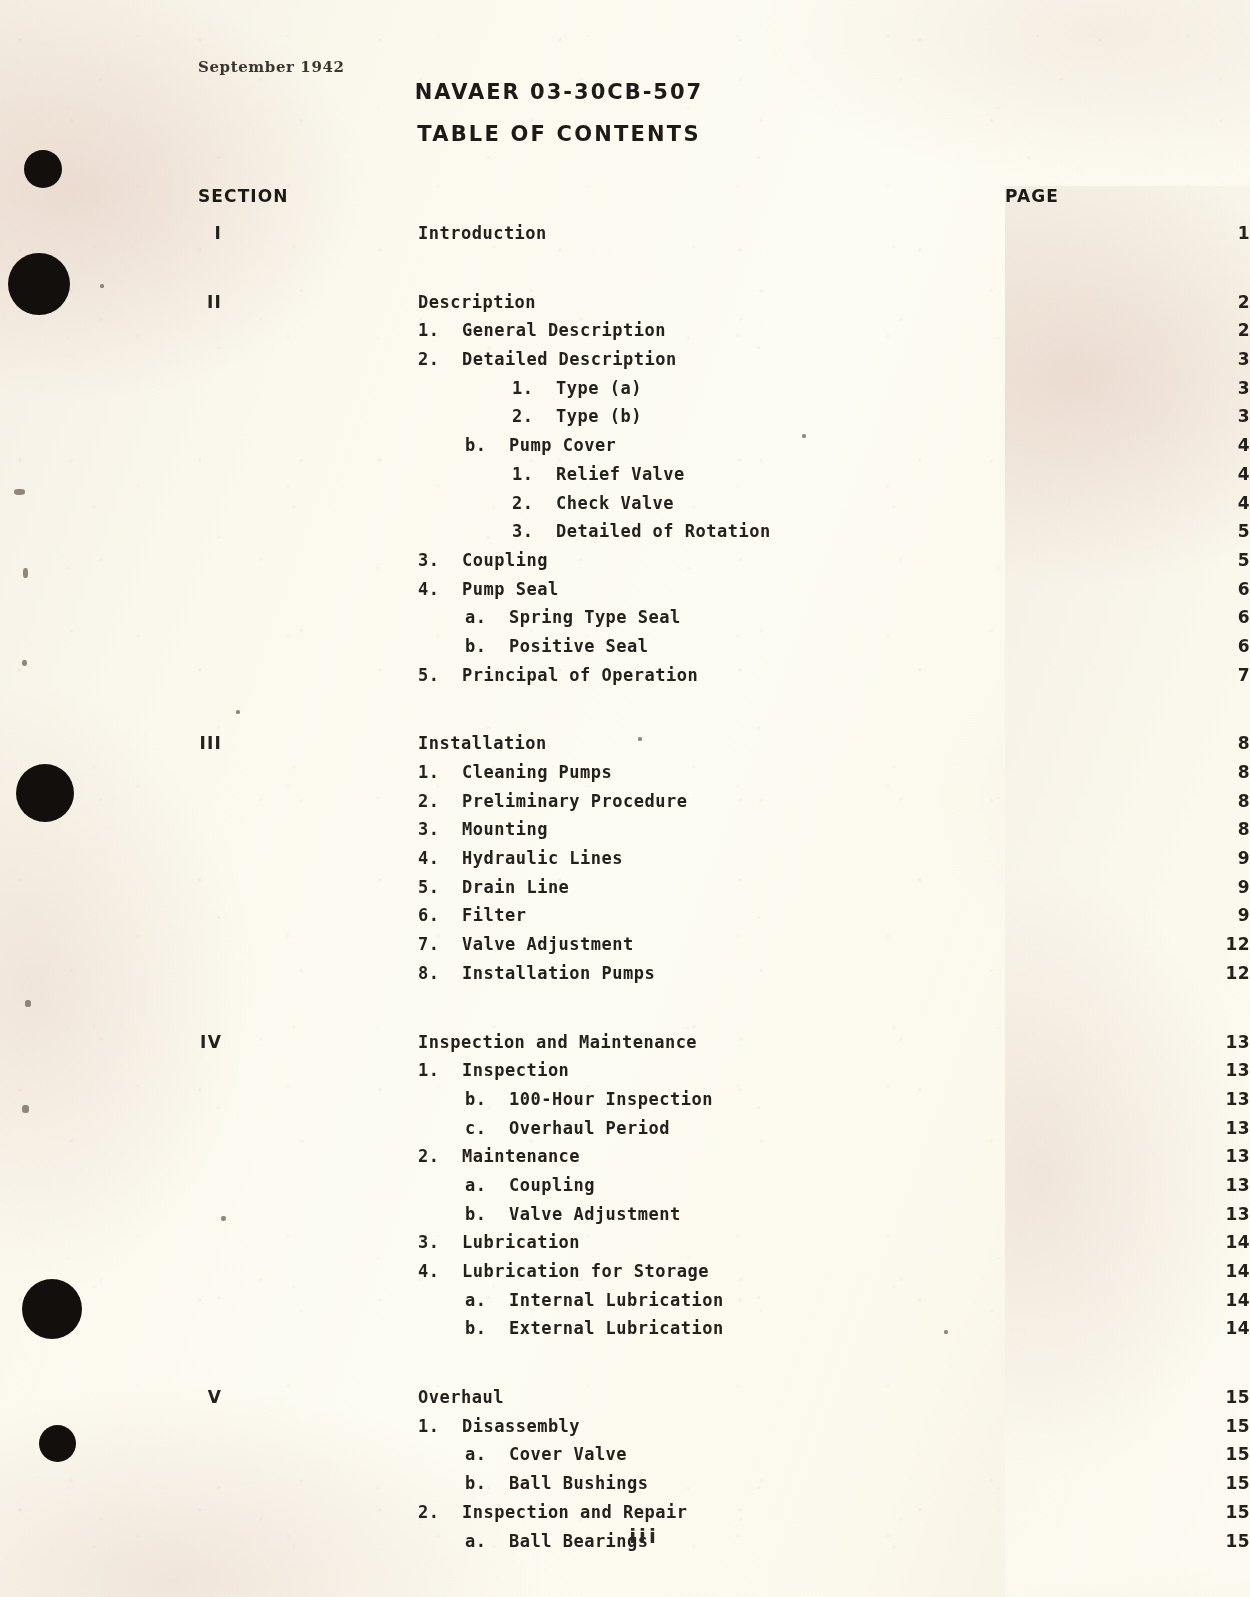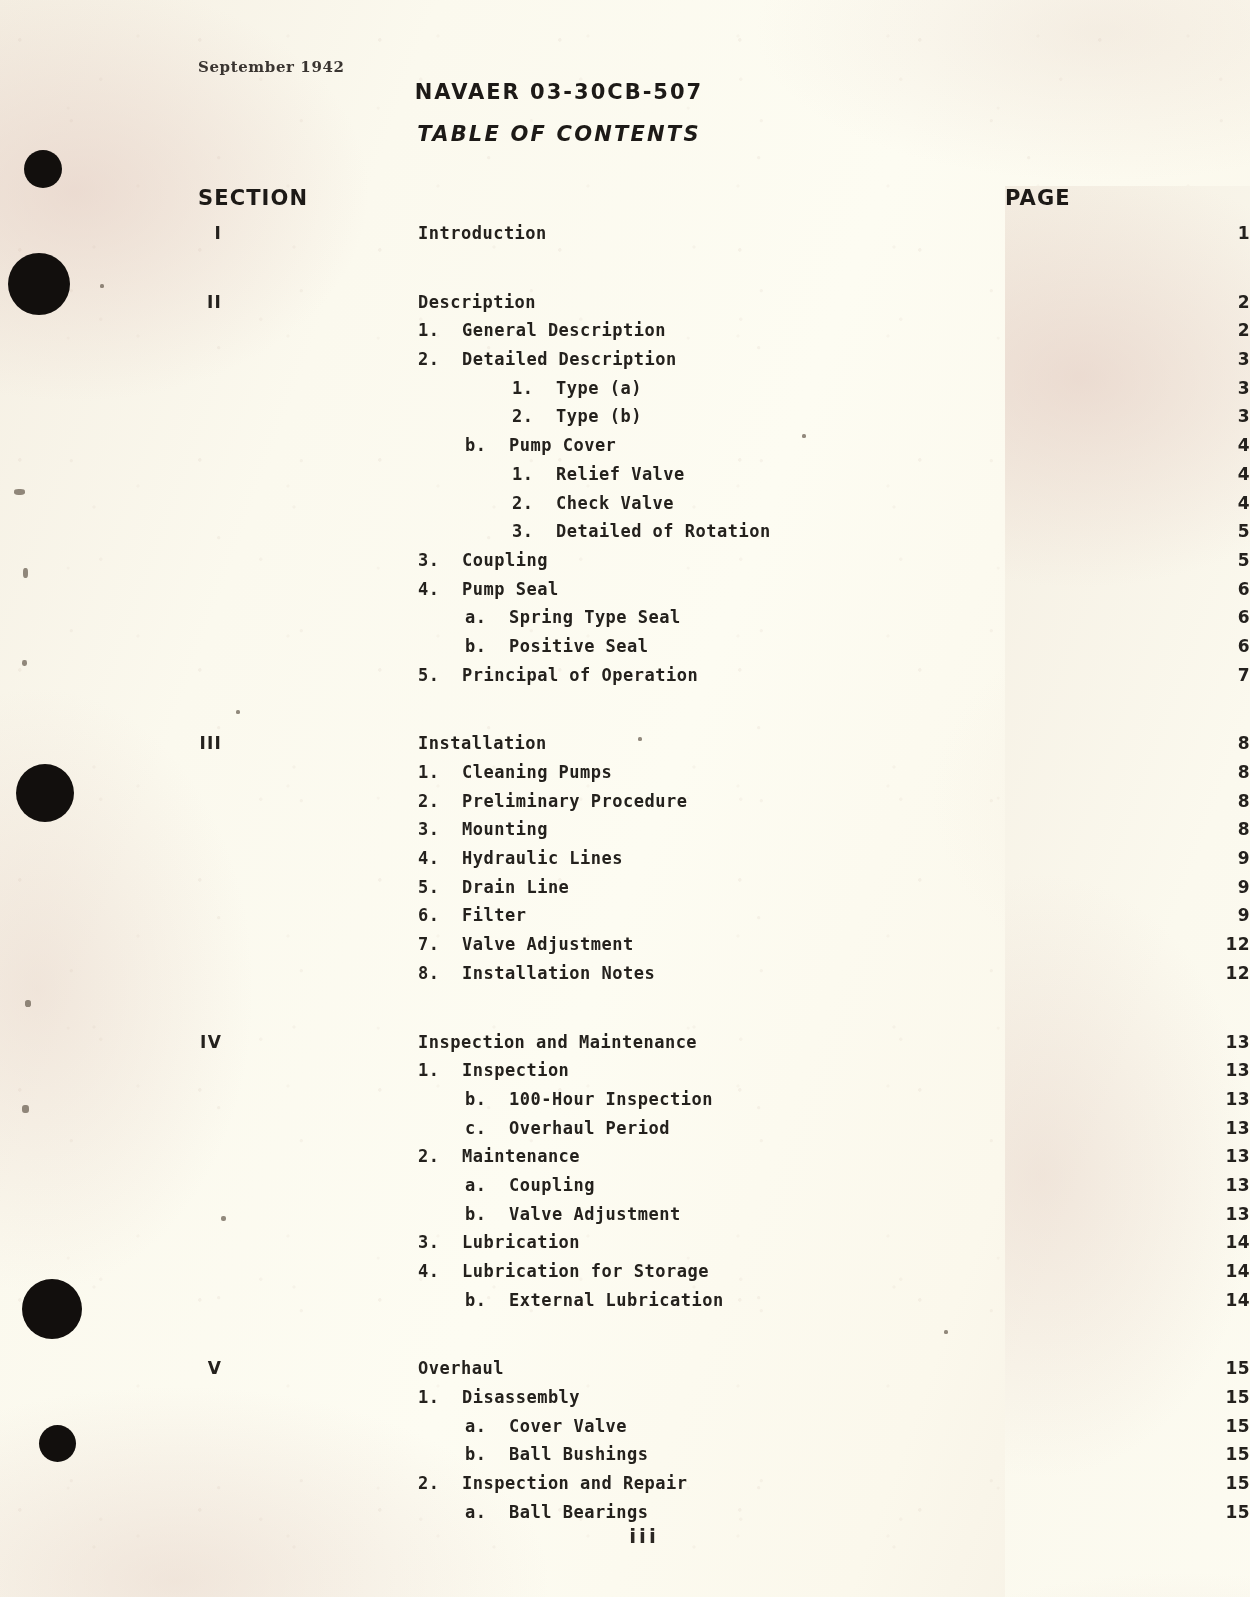--- a/index.html
+++ b/index.html
@@ -88,7 +88,6 @@
     font-size: 21px;
     letter-spacing: 2.2px;
     text-indent: 38px;
-    font-style: italic;
   }
 
   

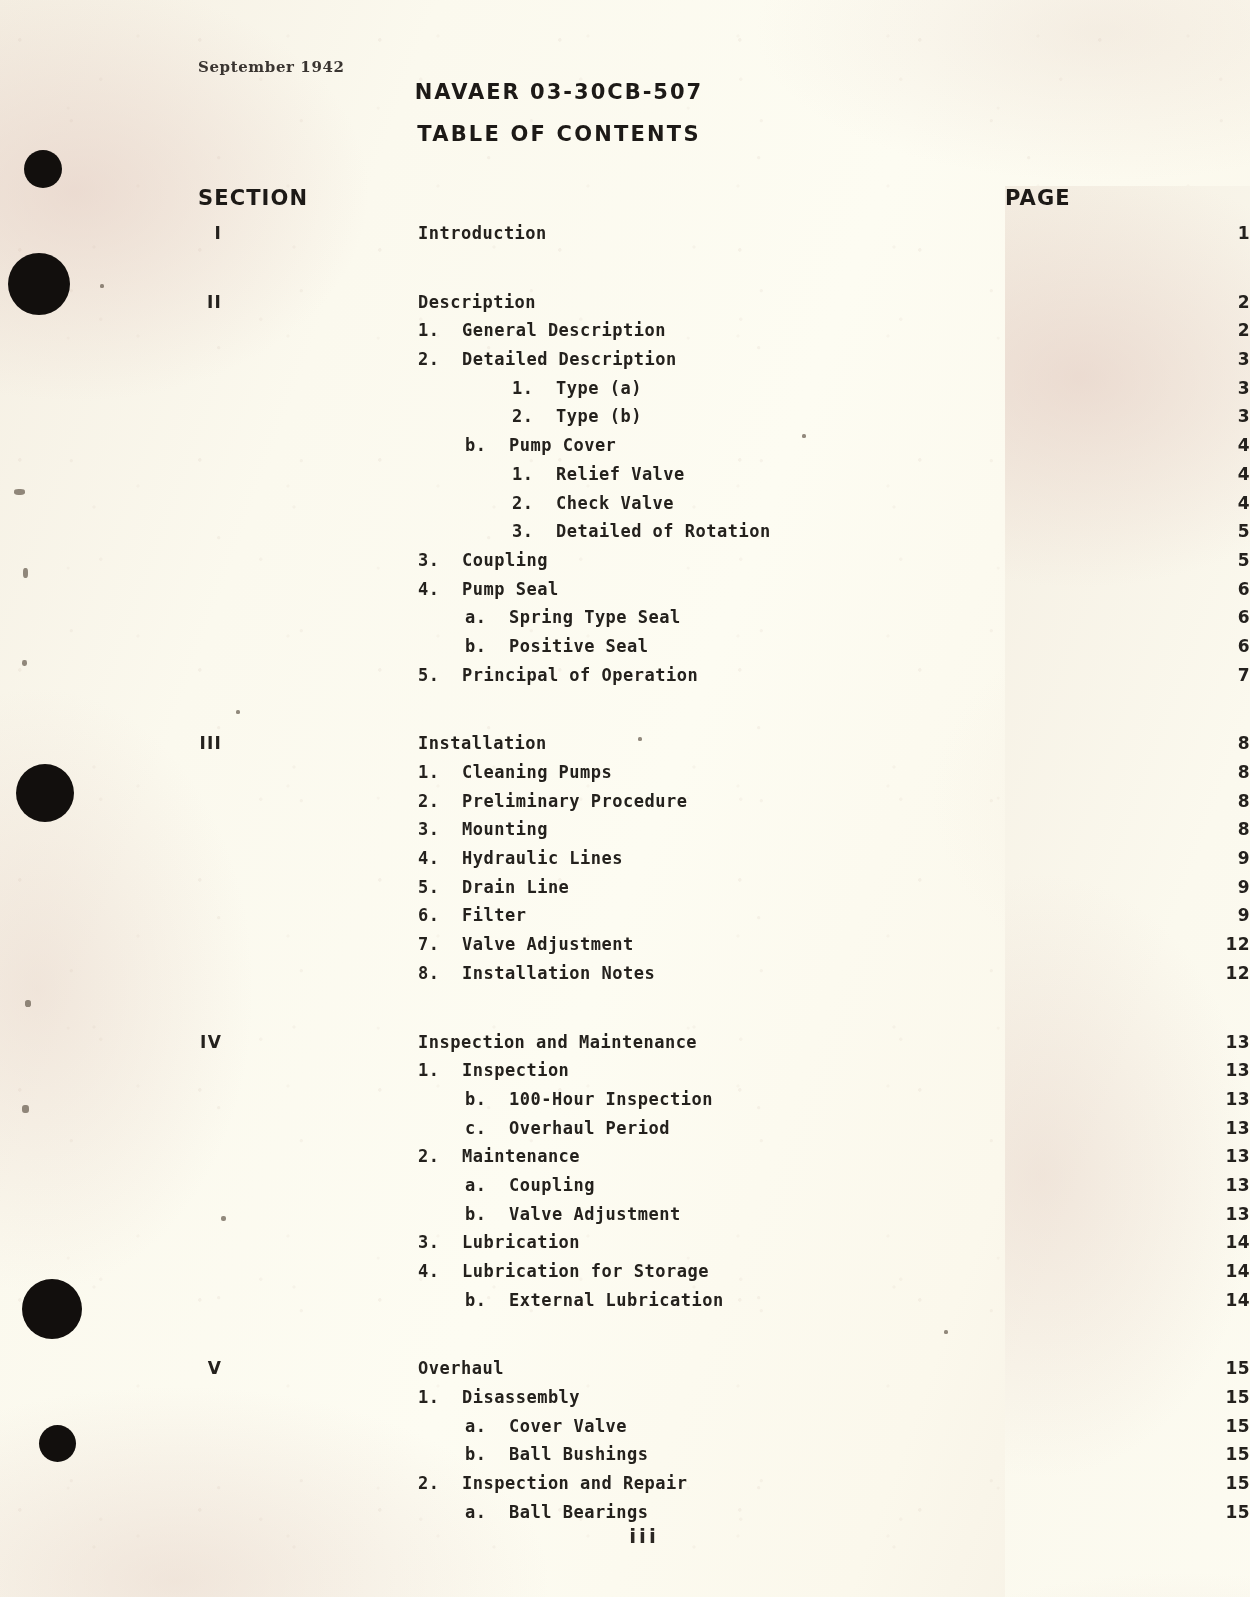--- a/index.html
+++ b/index.html
@@ -94,7 +94,7 @@
   .col-head {
     position: absolute;
     font-family: "DejaVu Sans", "Liberation Sans", sans-serif;
-    font-size: 21px;
+    font-size: 17px;
     font-weight: 700;
     letter-spacing: 1.1px;
     color: #1d1a17;

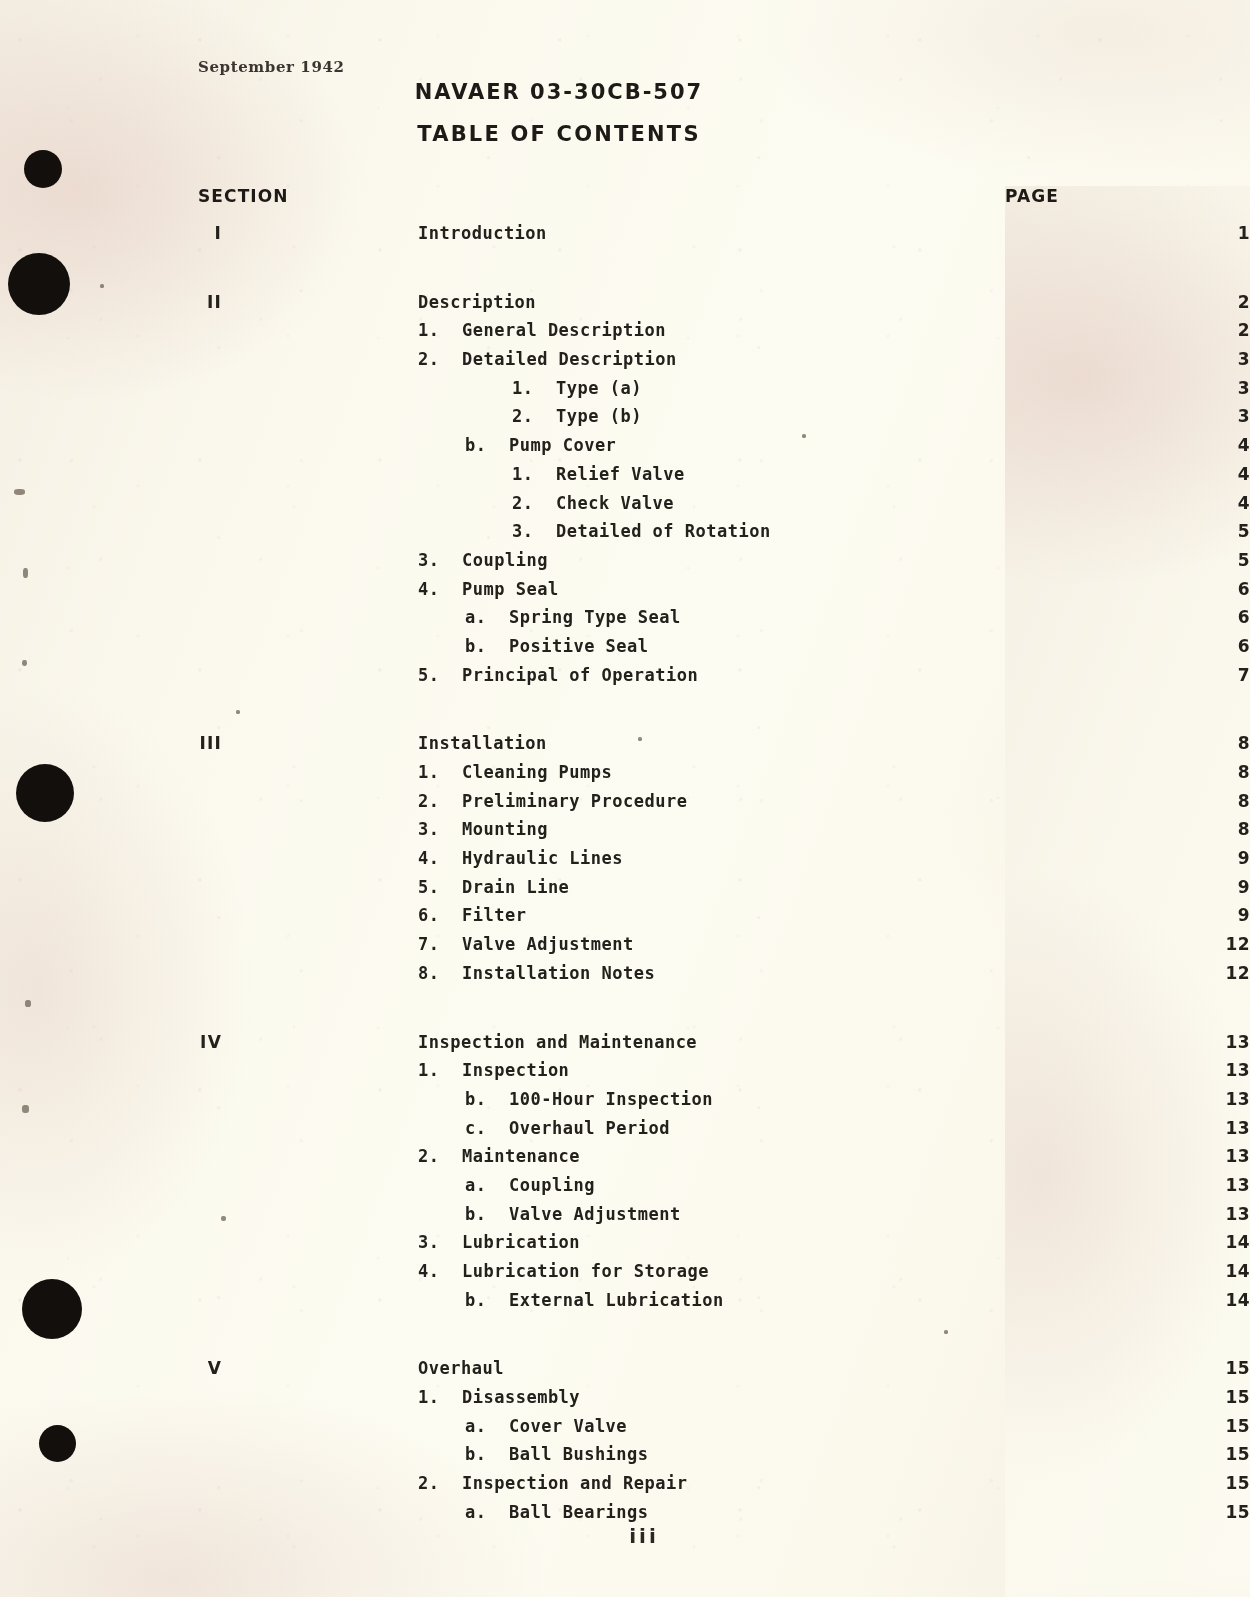--- a/index.html
+++ b/index.html
@@ -326,7 +326,7 @@
         </tr>
         <tr>
           <td class="c-sec"></td>
-          <td class="c-entry"><span class="lv1"><span class="marker">8.</span><span>Installation Notes</span></span></td>
+          <td class="c-entry"><span class="lv1"><span class="marker">8.</span><span>Installation Pumps</span></span></td>
           <td class="c-page">12</td>
         </tr>
         <tr class="gap">

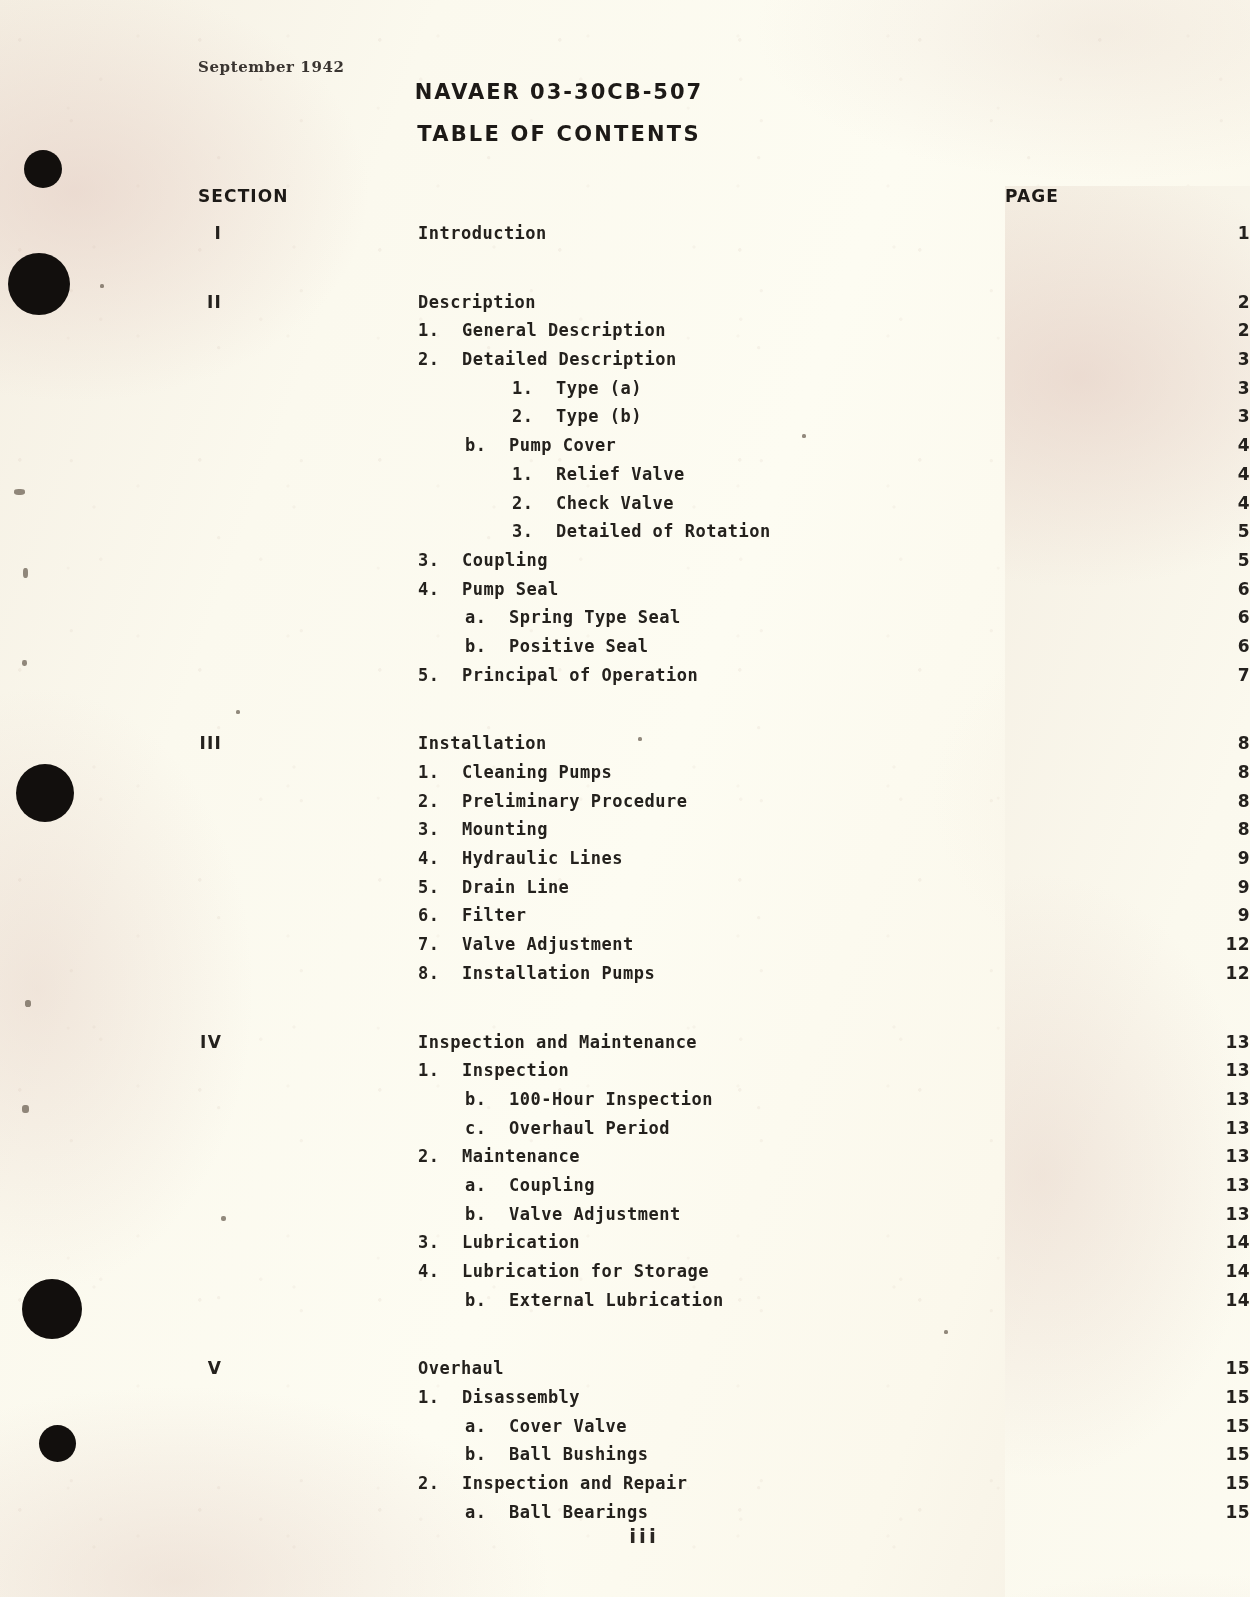--- a/index.html
+++ b/index.html
@@ -379,6 +379,11 @@
         </tr>
         <tr>
           <td class="c-sec"></td>
+          <td class="c-entry"><span class="lv2"><span class="marker">a.</span><span>Internal Lubrication</span></span></td>
+          <td class="c-page">14</td>
+        </tr>
+        <tr>
+          <td class="c-sec"></td>
           <td class="c-entry"><span class="lv2"><span class="marker">b.</span><span>External Lubrication</span></span></td>
           <td class="c-page">14</td>
         </tr>

